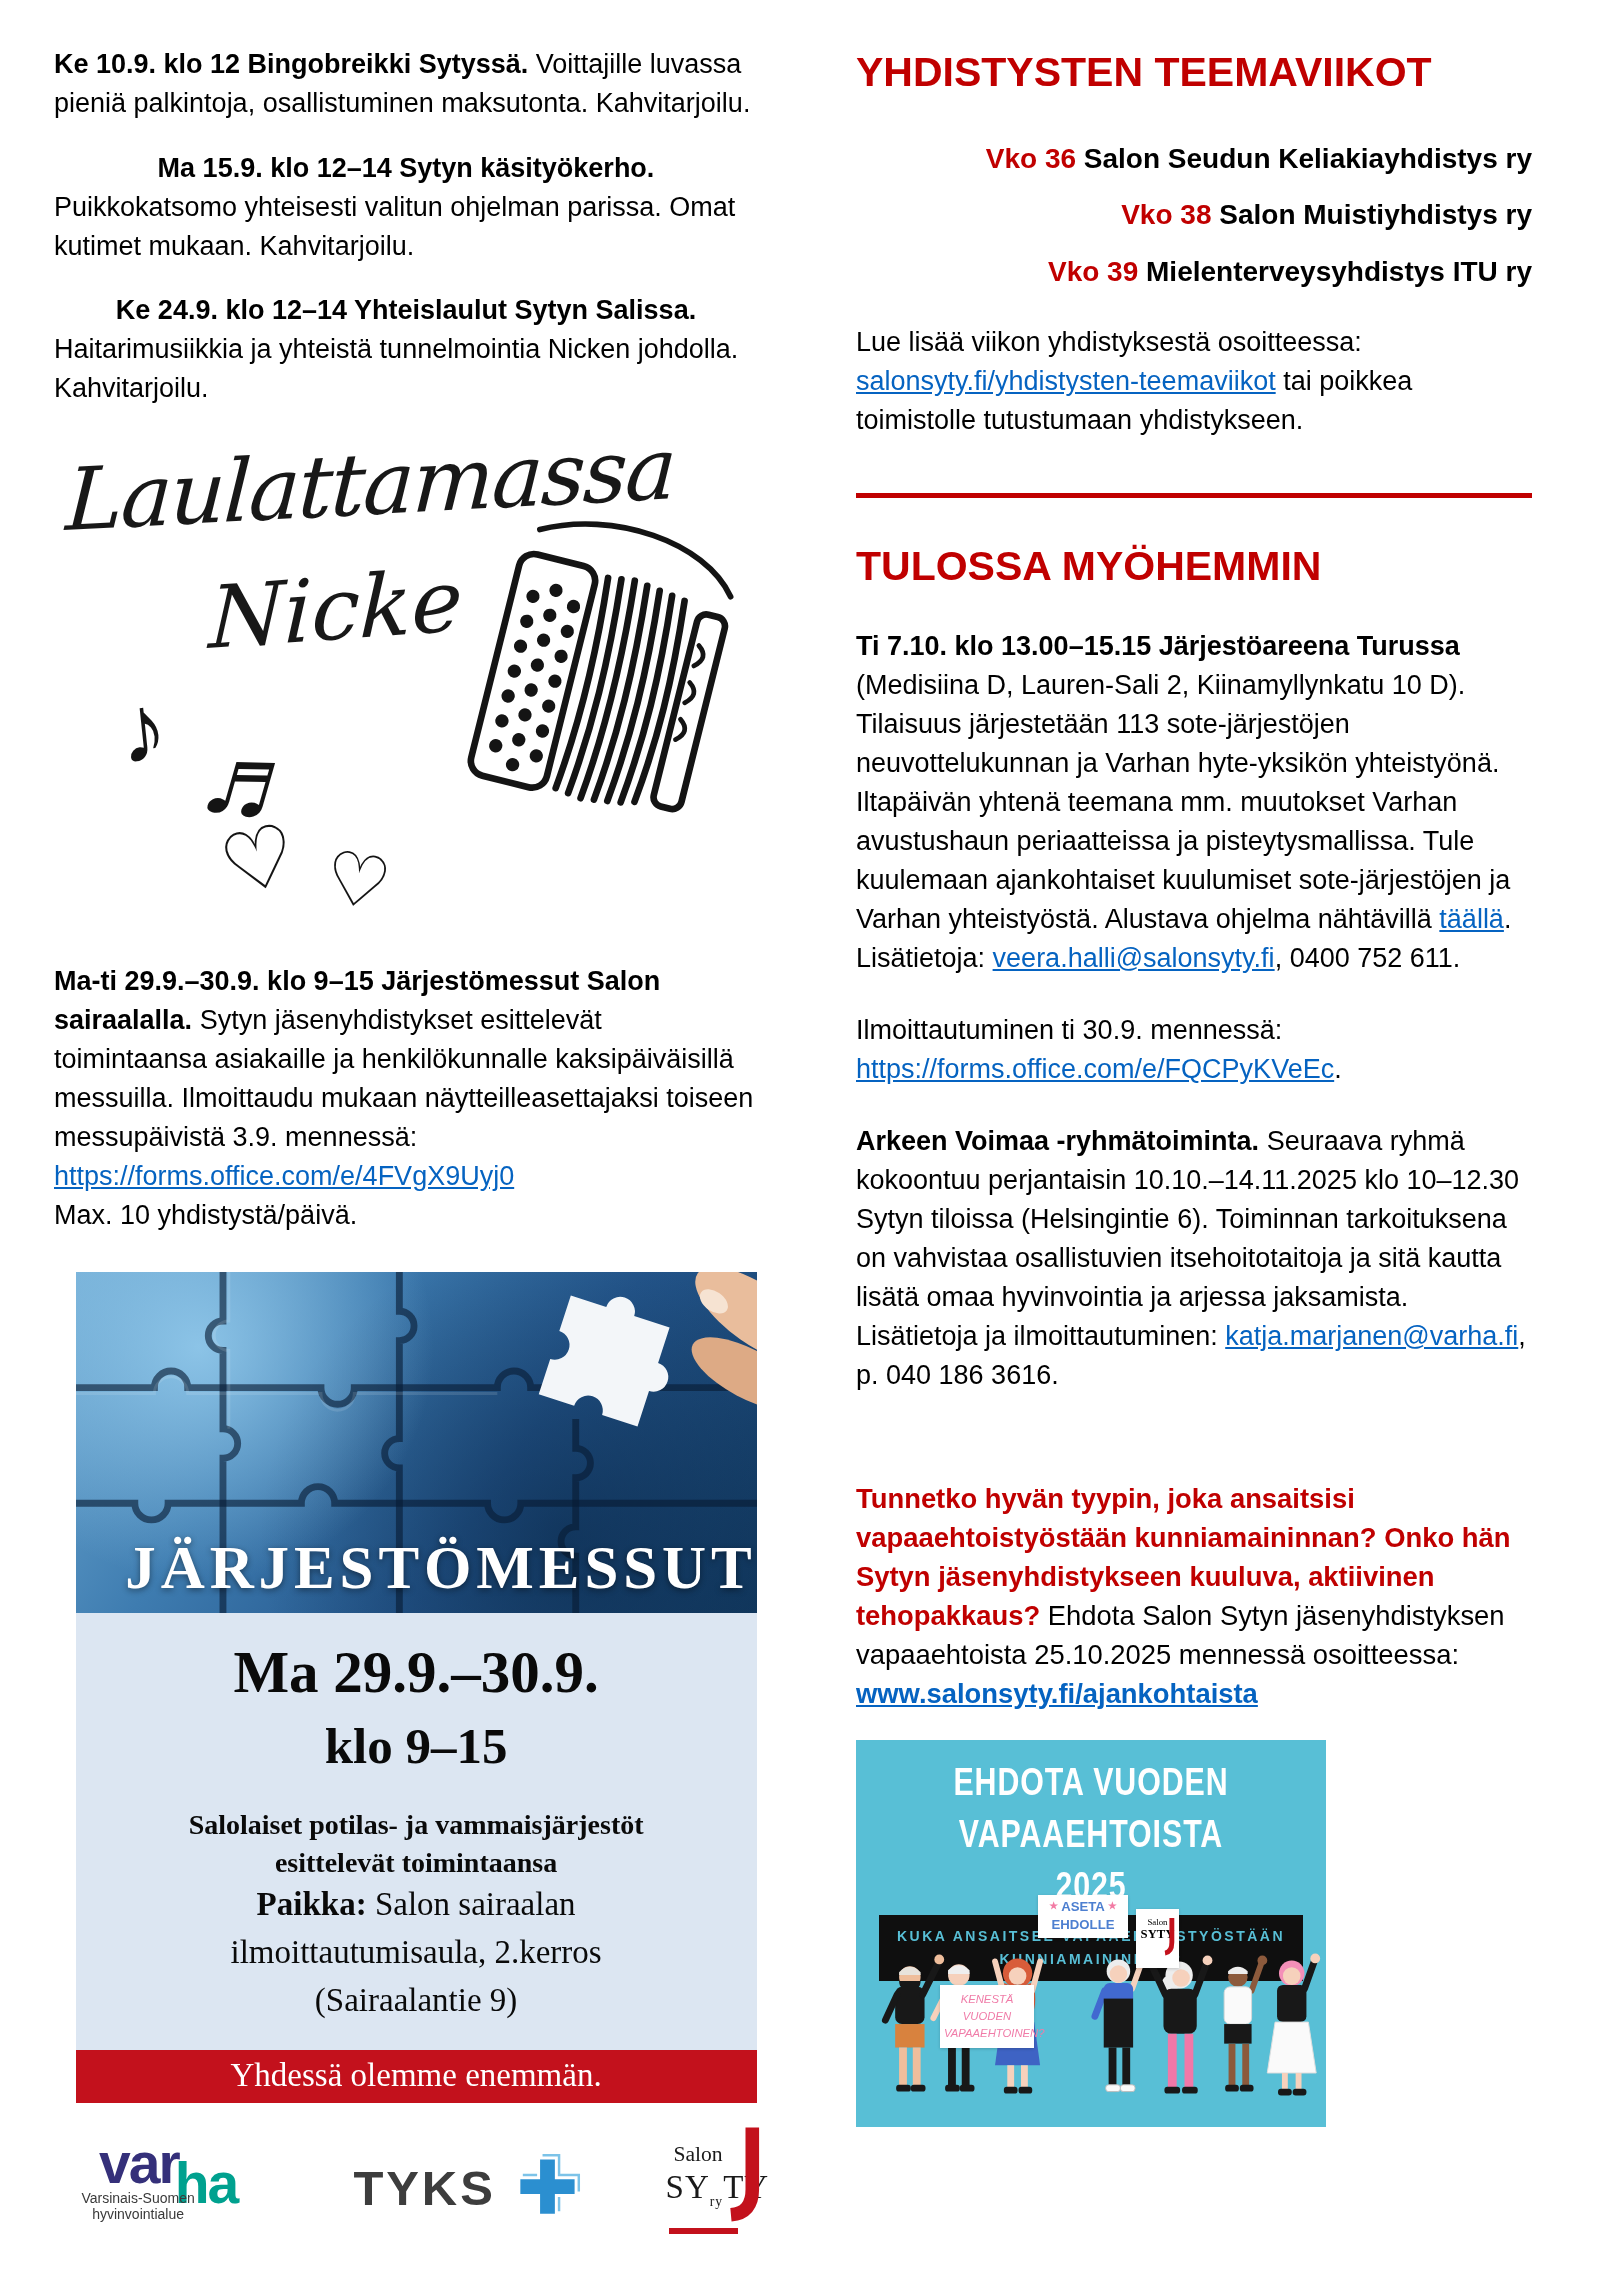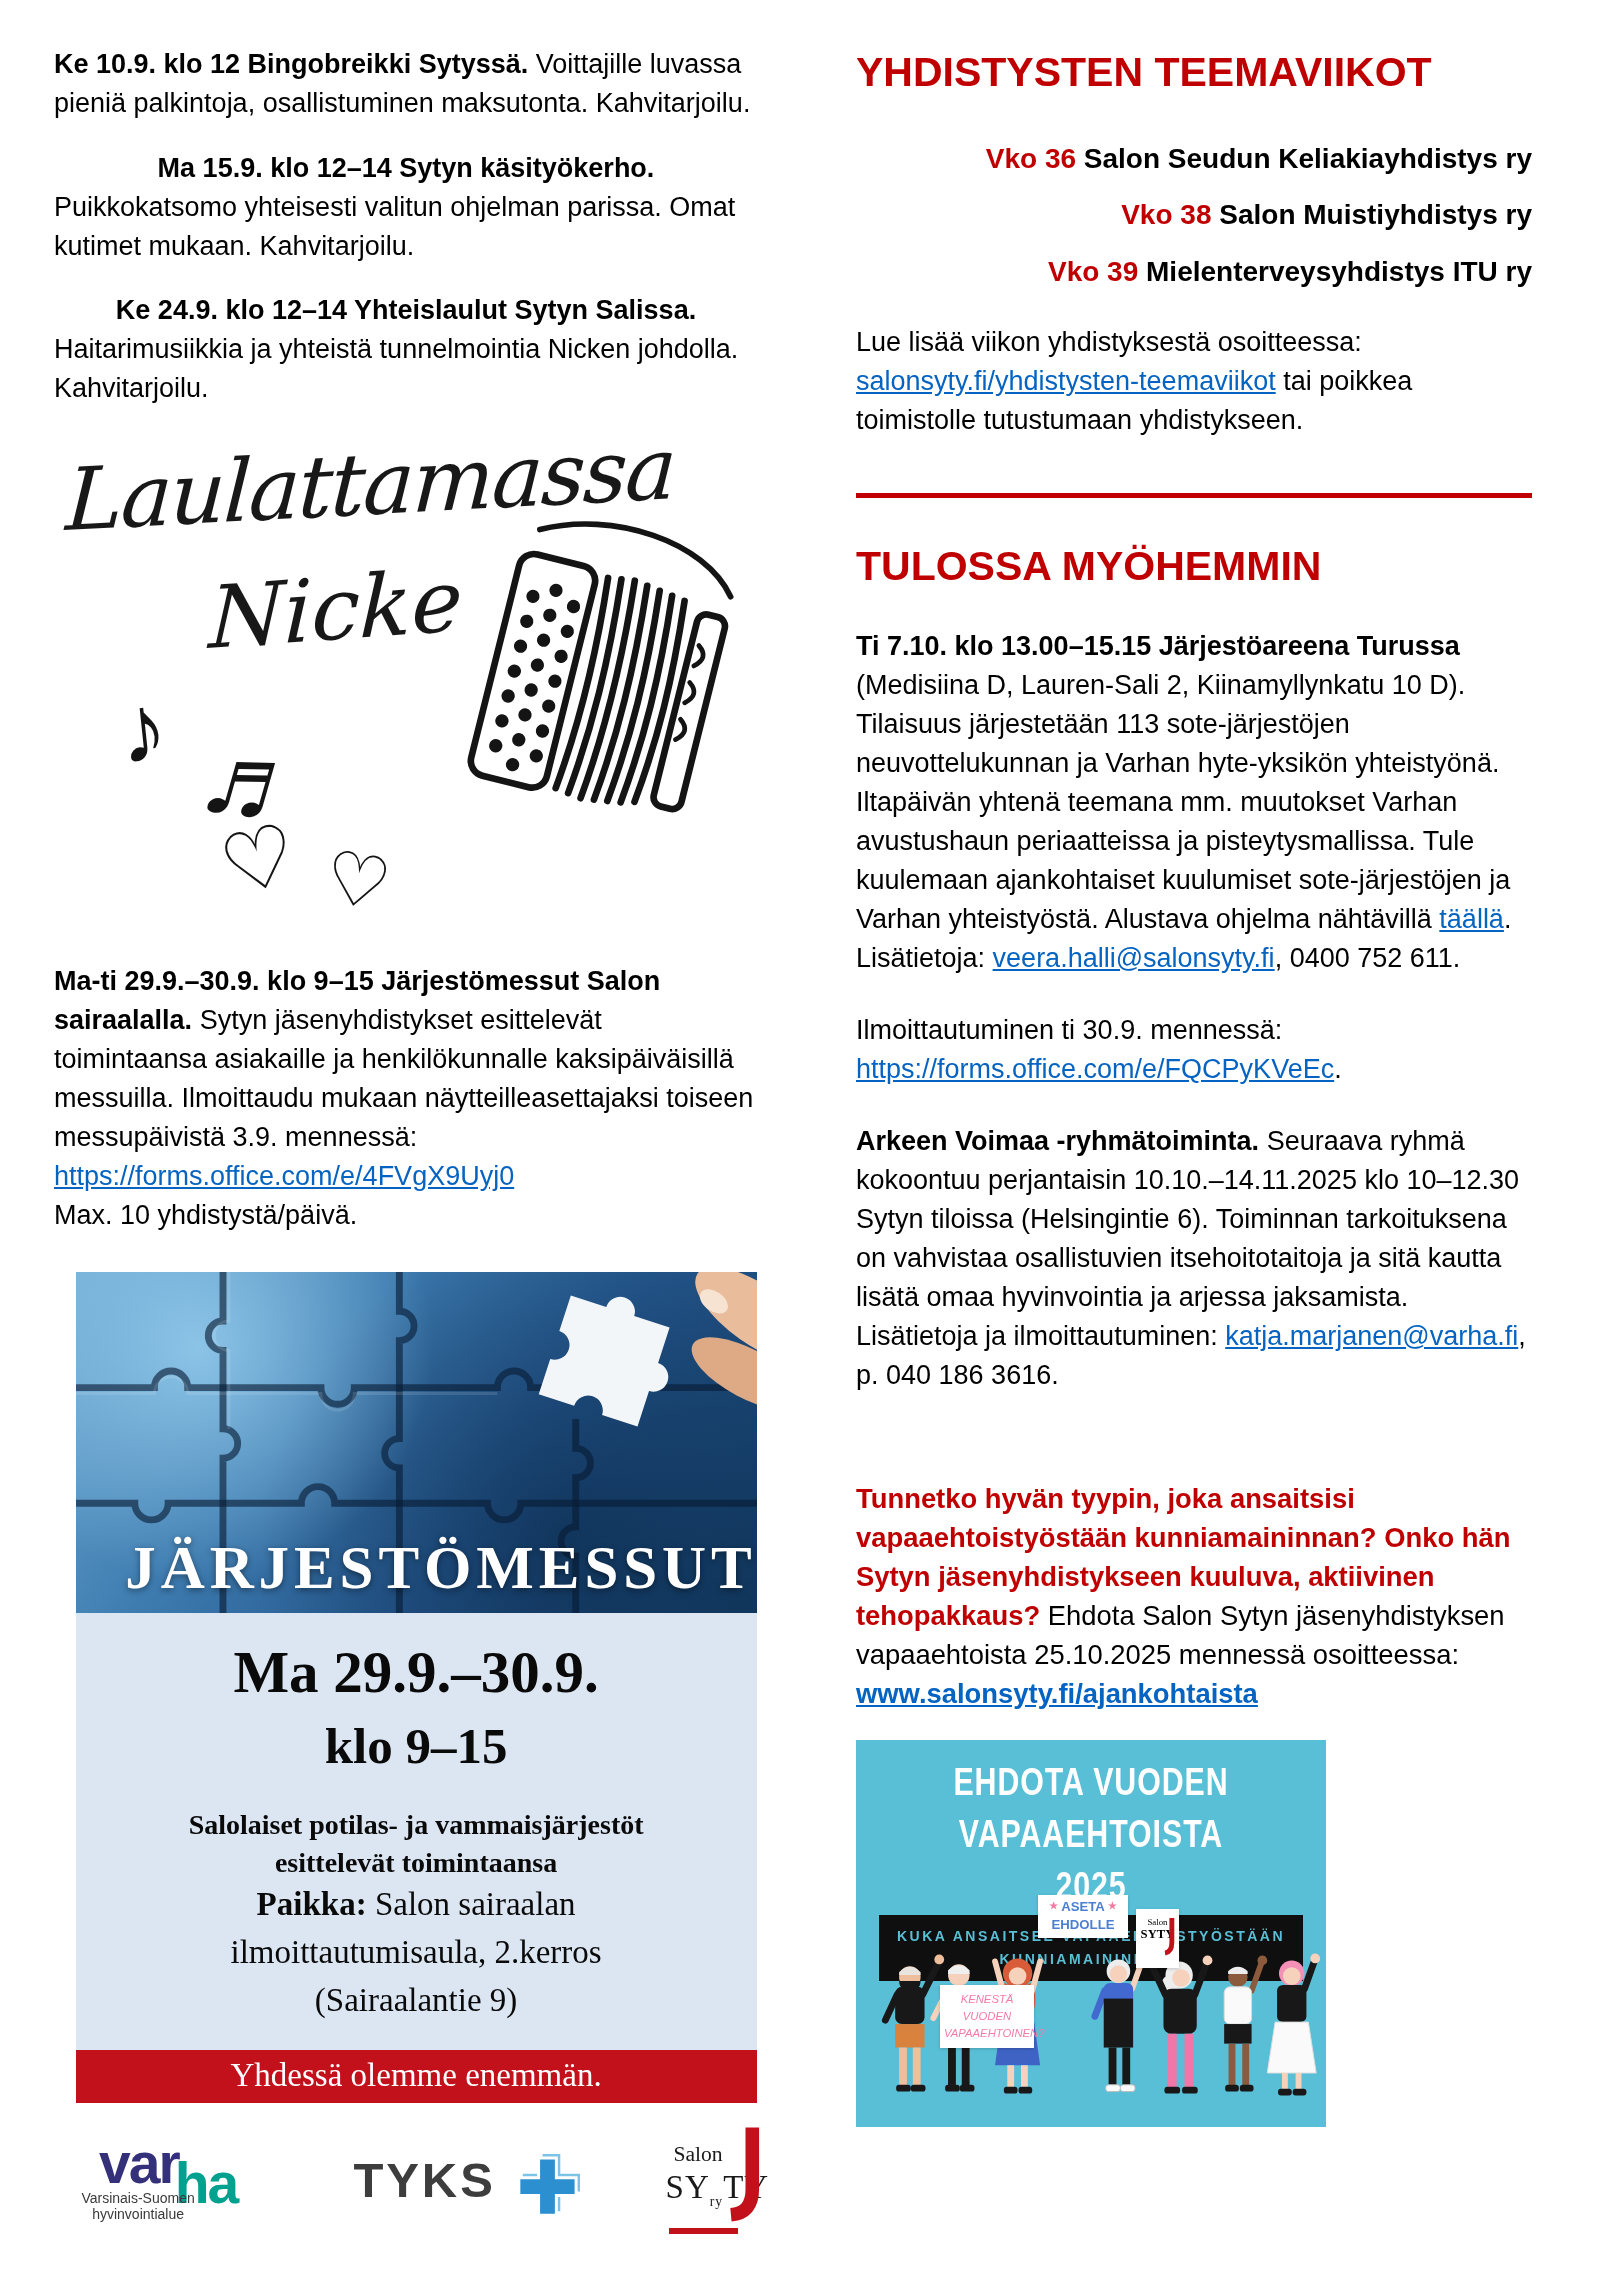--- a/index.html
+++ b/index.html
@@ -65,7 +65,7 @@
   .varha-var { color:#35307A; }
   .varha-ha  { color:#00A18F; display:inline-block; transform:translate(-3.9px,19.6px); }
   .varha-sub { position:absolute; left:0; top:61px; width:125px; text-align:center; font-size:14px; line-height:1.15; color:#3a3a3a; }
-  .logo-tyks { display:flex; align-items:flex-start; gap:13px; }
+  .logo-tyks { display:flex; align-items:center; gap:13px; }
   .tyks-word { font-weight:bold; font-size:49px; letter-spacing:2.9px; color:#3D3D3D; }
   .logo-syty { position:relative; width:98px; height:127px; background:#fff; }
   .syty-salon { font-family:"Liberation Serif", serif; font-size:21.6px; color:#1a1a1a; margin:17.6px 0 0 9.8px; }

